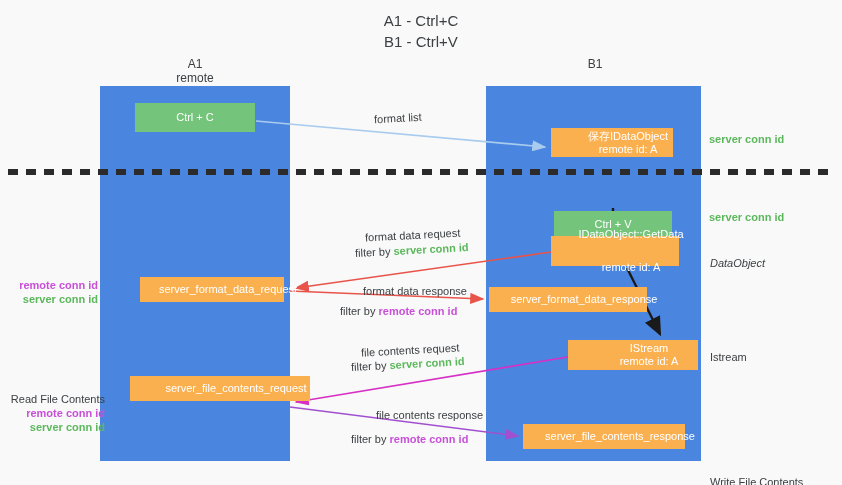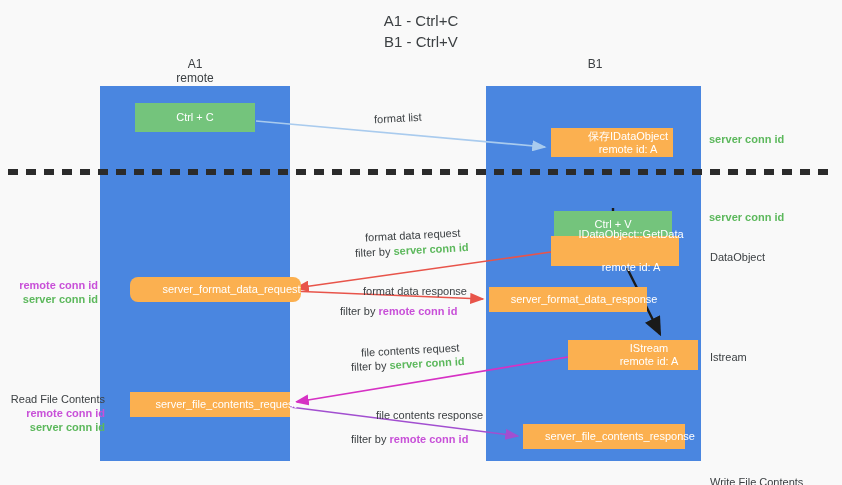--- a/index.html
+++ b/index.html
@@ -65,7 +65,7 @@
   .purple-t{color:#c850d8;font-weight:bold;}
   #ann-server1{left:709px;top:132px;}
   #ann-server2{left:709px;top:210px;}
-  #ann-dataobject{left:710px;top:250px;}
+  #ann-dataobject{left:710px;top:256px;font-style:italic;}
   #ann-istream{left:710px;top:350px;}
   #ann-writefile{left:710px;top:431px;margin-top:44px;}
 

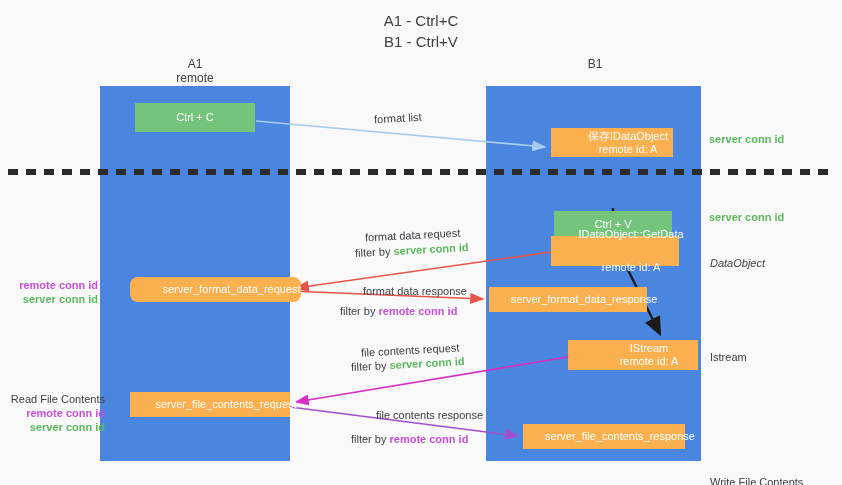--- a/index.html
+++ b/index.html
@@ -53,7 +53,7 @@
   #n-ctrlv{left:554px;top:180px;width:118px;height:26px;margin-top:31px;}
   #n-save{left:551px;top:128px;width:122px;height:29px;}
   #n-getdata{left:551px;top:236px;width:128px;height:30px;gap:20px;}
-  #n-fdreq{left:130px;top:277px;width:171px;height:25px;border-radius:8px;}
+  #n-fdreq{left:140px;top:277px;width:144px;height:25px;}
   #n-fdresp{left:489px;top:287px;width:158px;height:25px;}
   #n-istream{left:568px;top:340px;width:130px;height:30px;}
   #n-fcreq{left:130px;top:392px;width:160px;height:25px;}

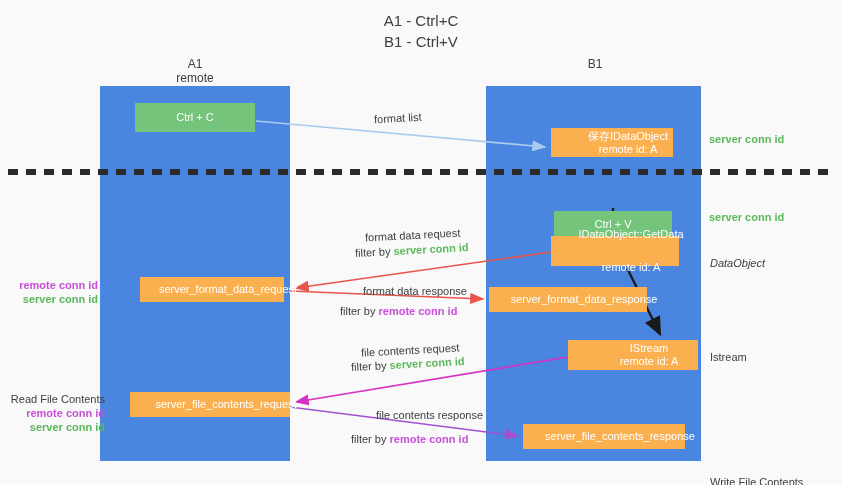--- a/index.html
+++ b/index.html
@@ -56,7 +56,7 @@
   #n-fdreq{left:140px;top:277px;width:144px;height:25px;}
   #n-fdresp{left:489px;top:287px;width:158px;height:25px;}
   #n-istream{left:568px;top:340px;width:130px;height:30px;}
-  #n-fcreq{left:130px;top:392px;width:160px;height:25px;}
+  #n-fcreq{left:130px;top:376px;width:180px;height:25px;}
   #n-fcresp{left:523px;top:424px;width:162px;height:25px;}
 
   

